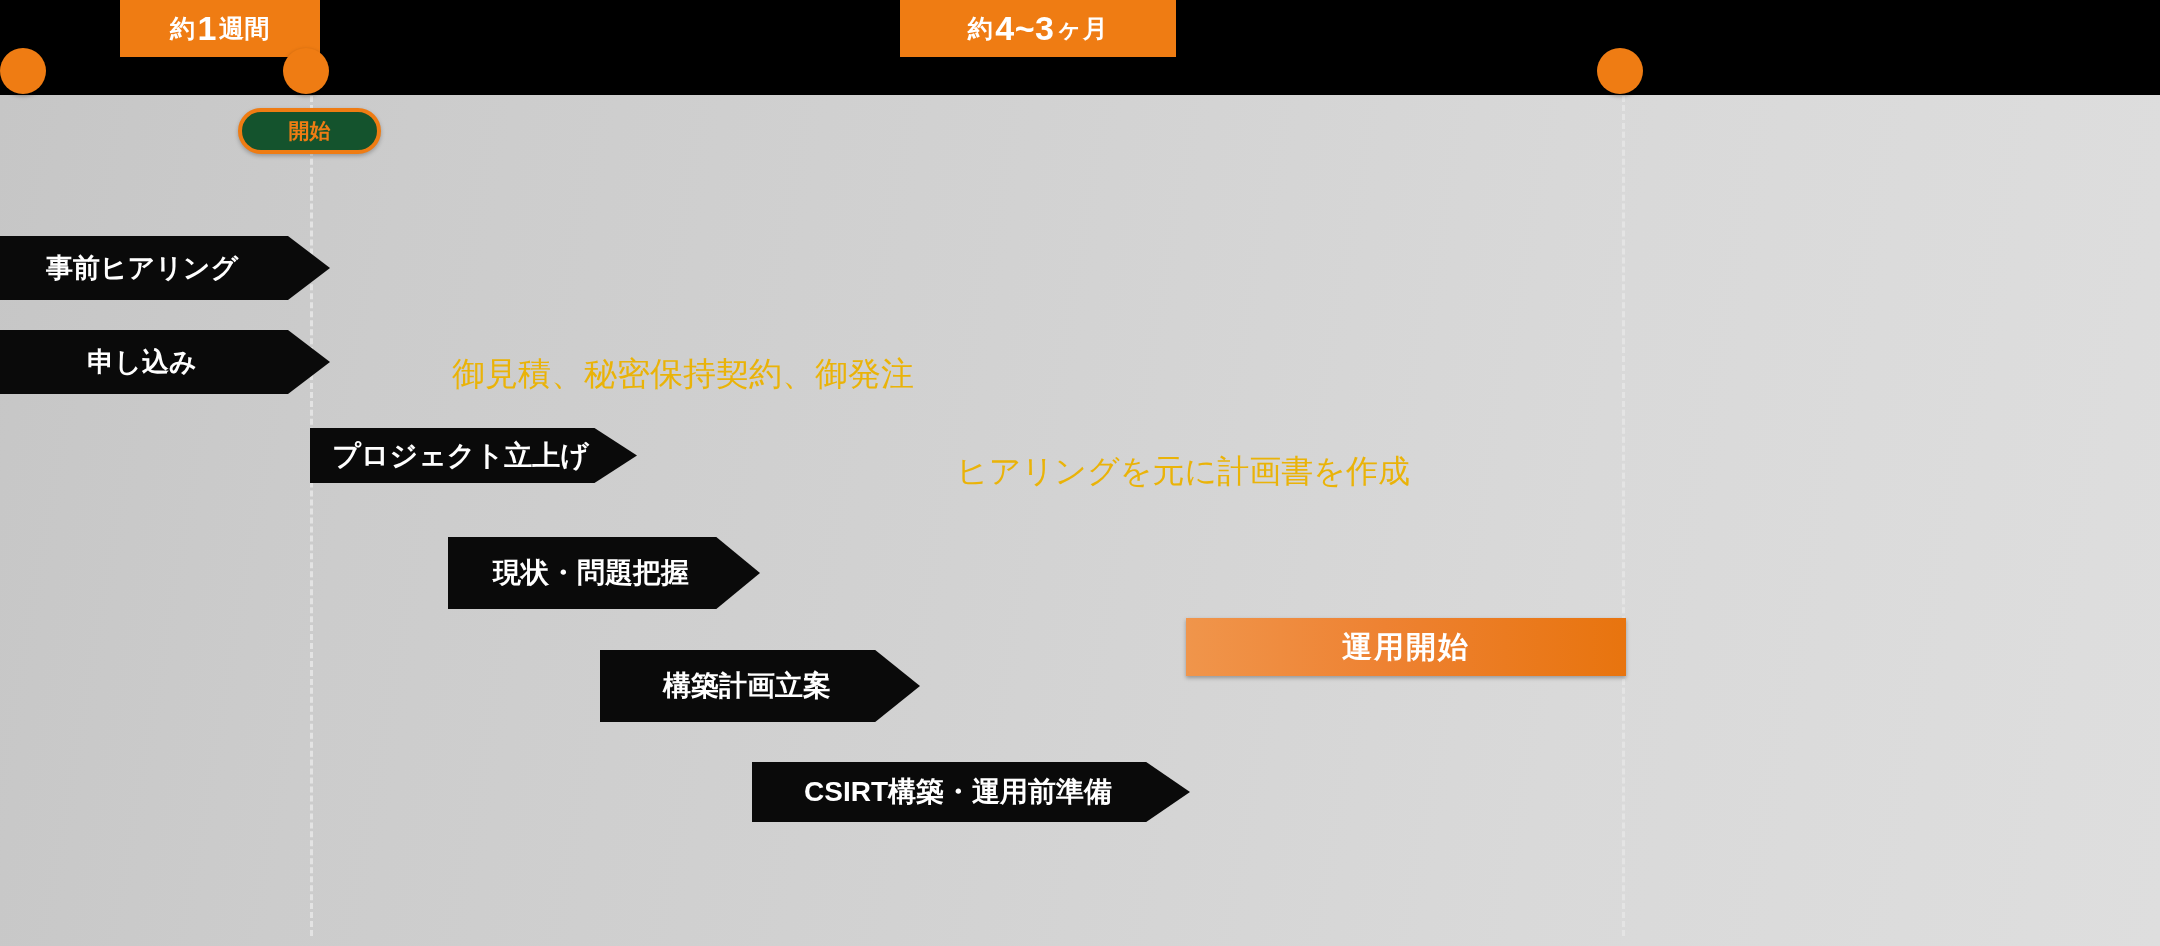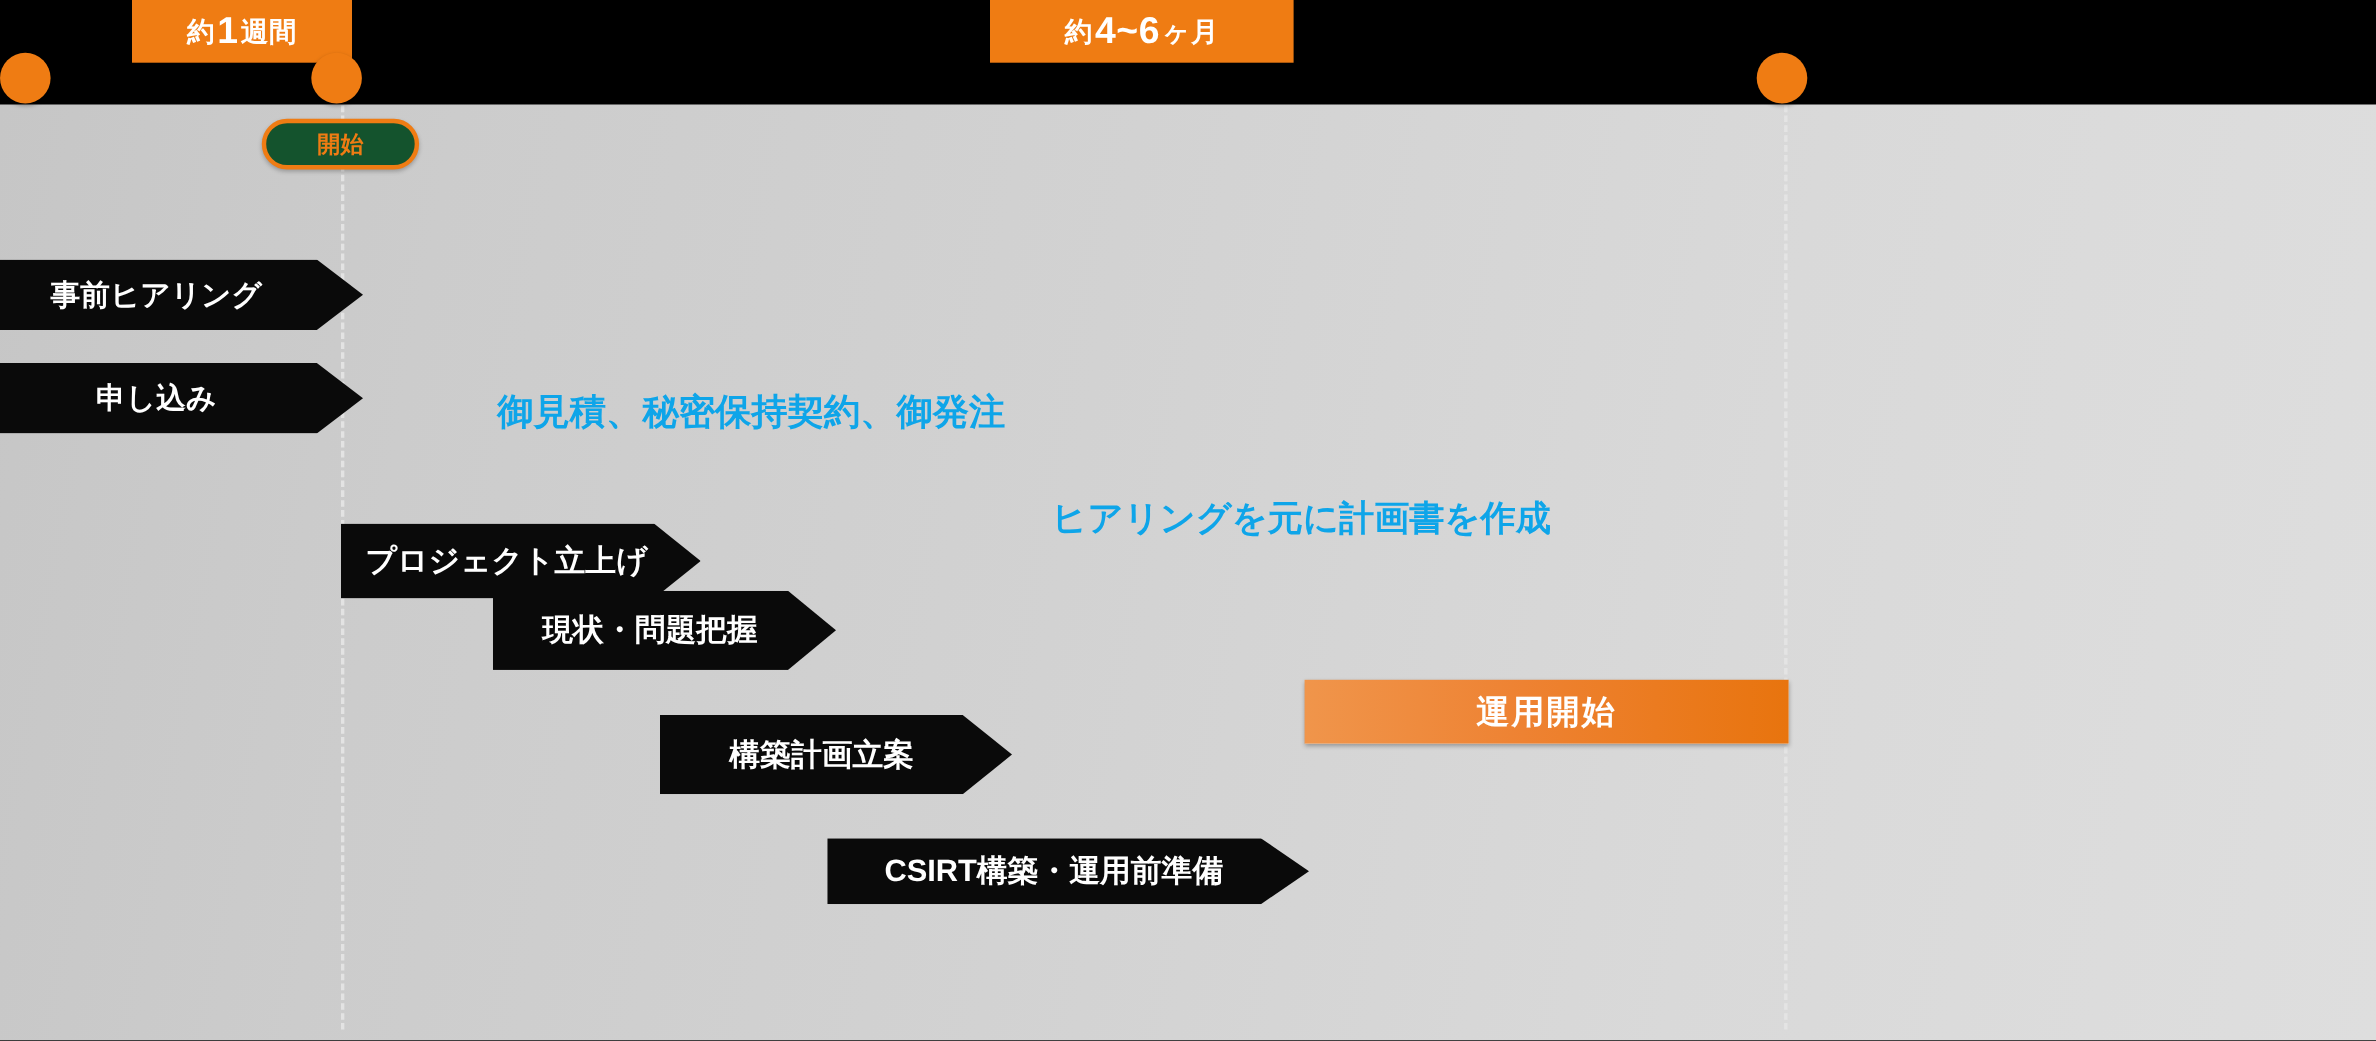--- a/index.html
+++ b/index.html
@@ -150,7 +150,7 @@
 
   <div class="badge" id="badge-month">
     <span class="sm">約</span>
-      <span class="num">4~6</span>
+      <span class="num">4~3</span>
       <span class="sm">ヶ月</span>
   </div>
 

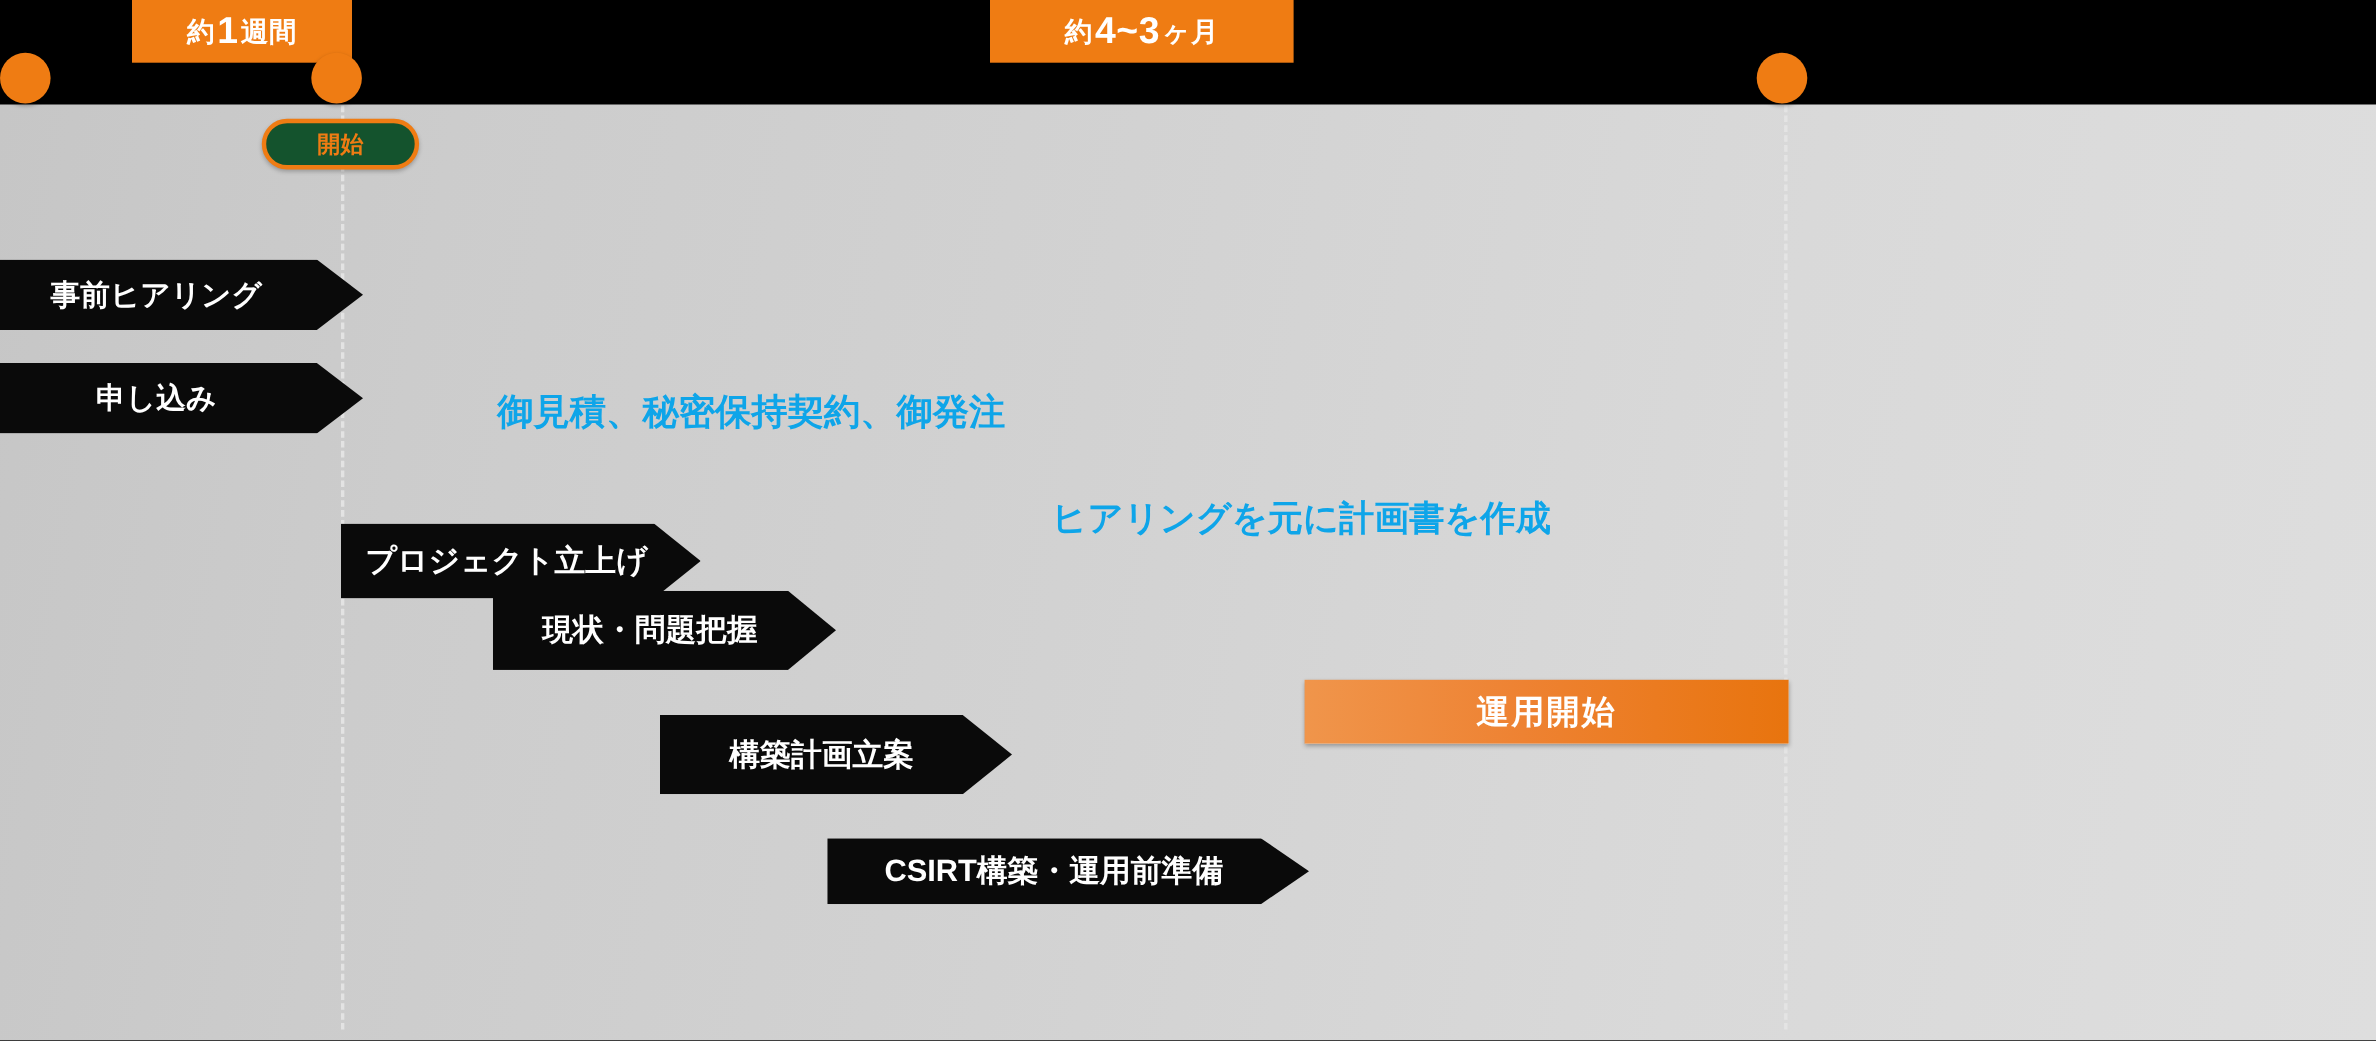--- a/index.html
+++ b/index.html
@@ -100,8 +100,8 @@
   
   .note {
     position: absolute;
-    color: #0ea5e9;
-    font-weight: 700;
+    color: #eab308;
+    font-weight: 400;
     white-space: nowrap;
     z-index: 3;
   }

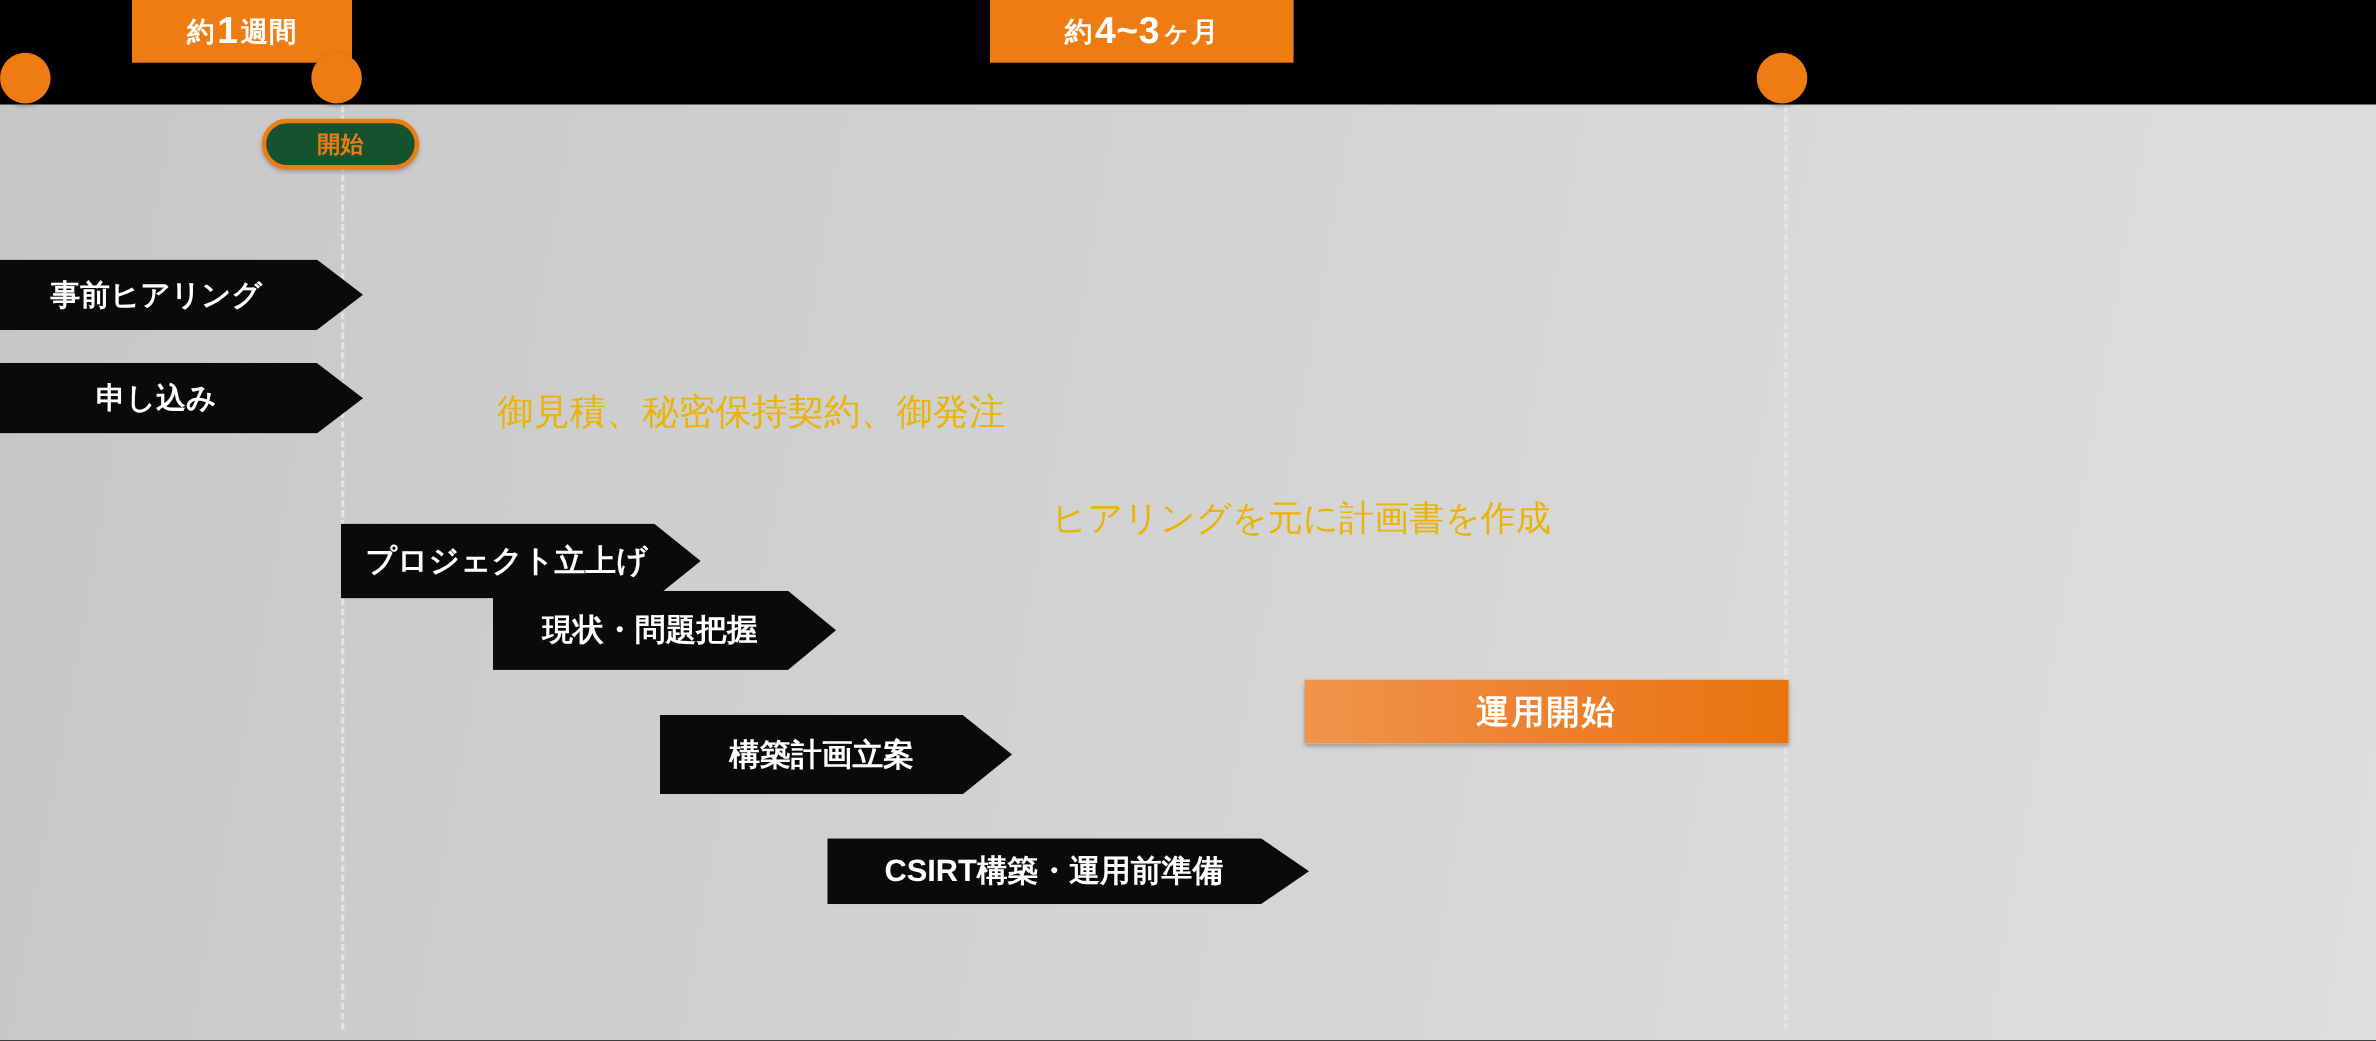--- a/index.html
+++ b/index.html
@@ -172,8 +172,8 @@
     <span>申し込み</span>
   </div>
 
-  <div class="chev" style="left:310px; top:428px; width:327px; height:68px; font-size:28px;
-              clip-path: polygon(0 0, 87% 0, 100% 50%, 87% 100%, 0 100%); margin-top: 48px;">
+  <div class="chev" style="left:310px; top:428px; width:327px; height:55px; font-size:28px;
+              clip-path: polygon(0 0, 87% 0, 100% 50%, 87% 100%, 0 100%);">
     <span>プロジェクト立上げ</span>
   </div>
 

